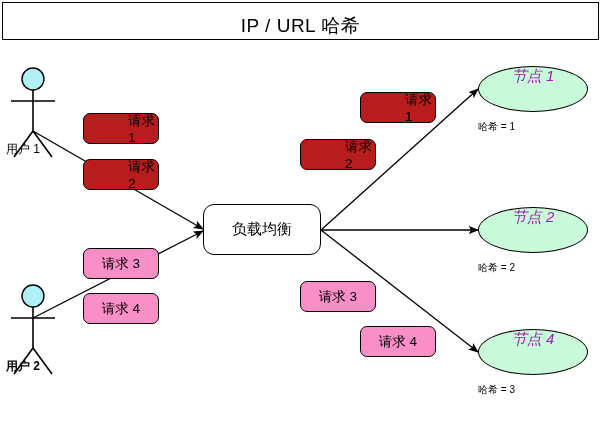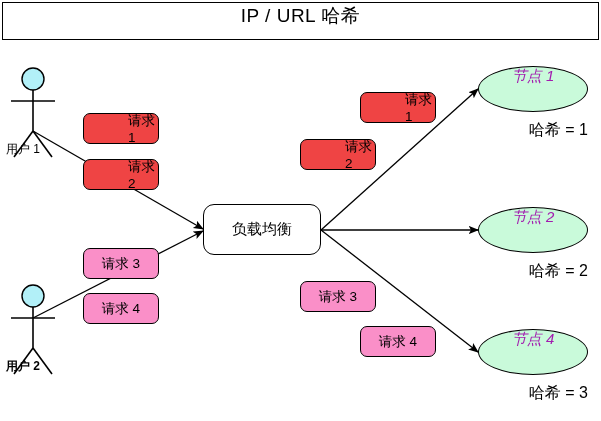--- a/index.html
+++ b/index.html
@@ -24,7 +24,7 @@
     border: 1.5px solid #000000;
     background: #ffffff;
     display: flex;
-    align-items: flex-start;
+    align-items: flex-end;
     justify-content: center;
   }
   #title-text {

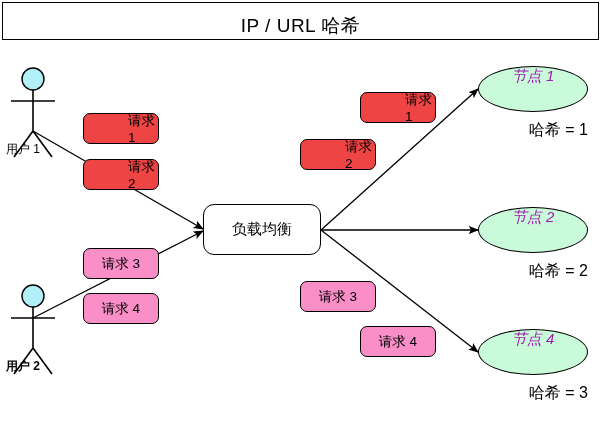--- a/index.html
+++ b/index.html
@@ -51,7 +51,7 @@
     color: #000000;
     box-sizing: border-box;
   }
-  .orange { background: #ef4444; padding-left: 44px; }
+  .orange { background: #b91c1c; padding-left: 44px; }
   .pink   { background: #fa8fc8; }
   #lb-box {
     position: absolute;

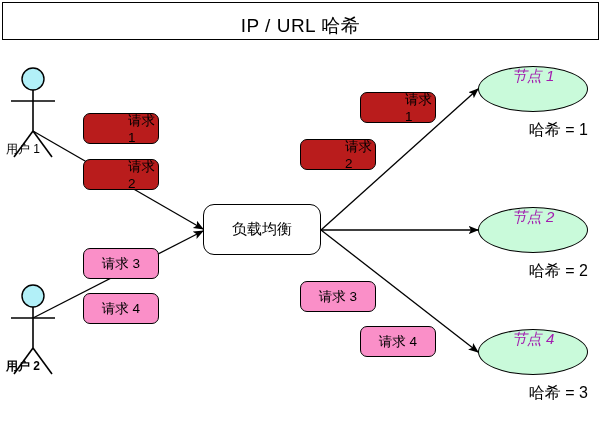--- a/index.html
+++ b/index.html
@@ -87,8 +87,8 @@
   .hash-label {
     position: absolute;
     width: 110px;
-    text-align: right;
-    font-size: 16px;
+    text-align: left;
+    font-size: 10px;
     color: #000000;
   }
   .actor-label {

